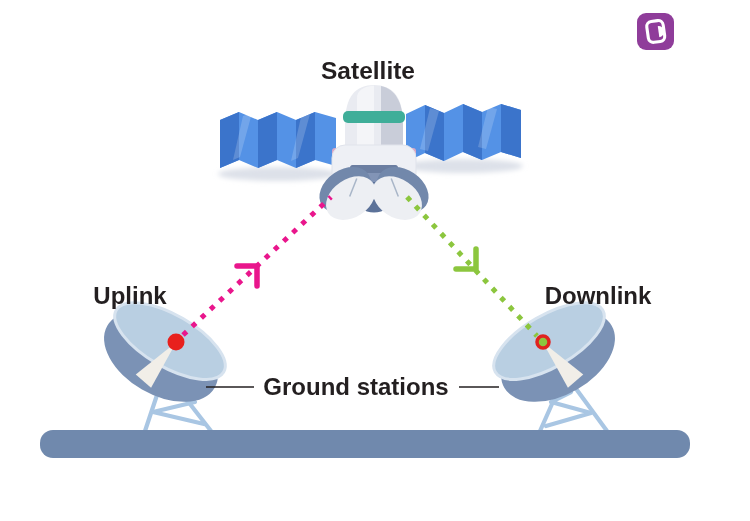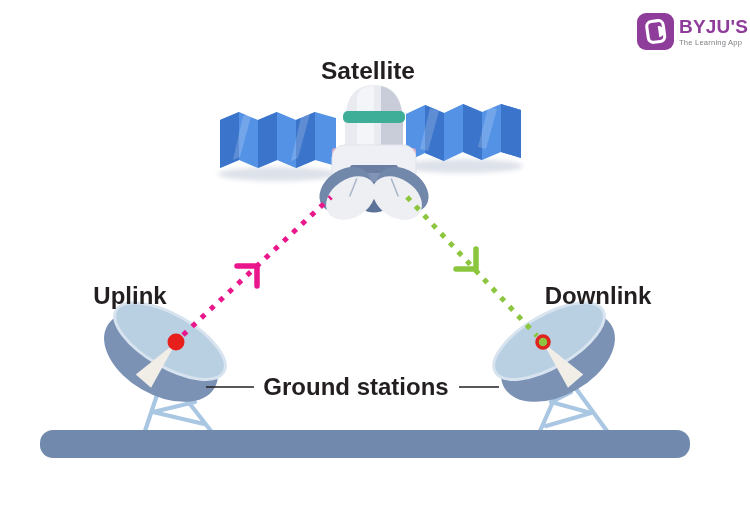--- a/index.html
+++ b/index.html
@@ -144,10 +144,6 @@
         </g>
       </svg>
     </div>
-    <div class="logo-text">
-      <span class="logo-brand">BYJU'S</span>
-      <span class="logo-tagline">The Learning App</span>
-    </div>
   </div>
 
 </div>

